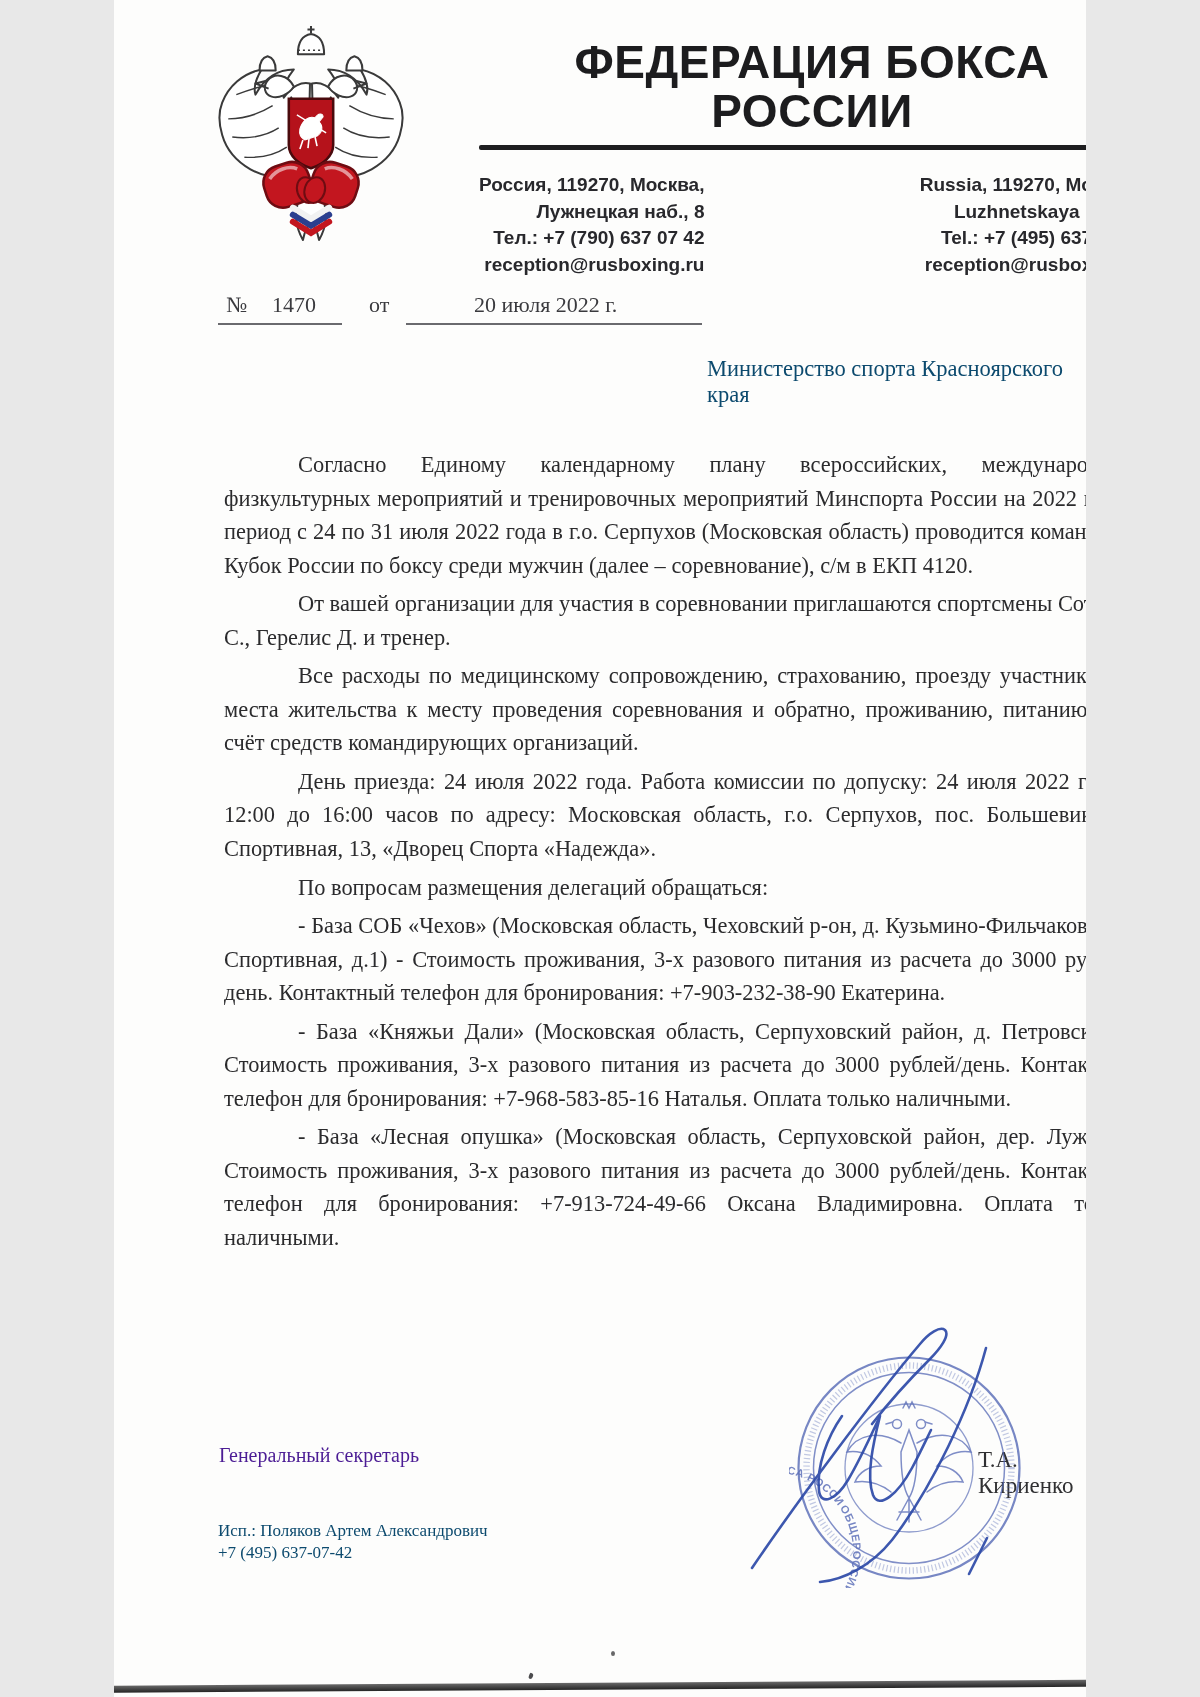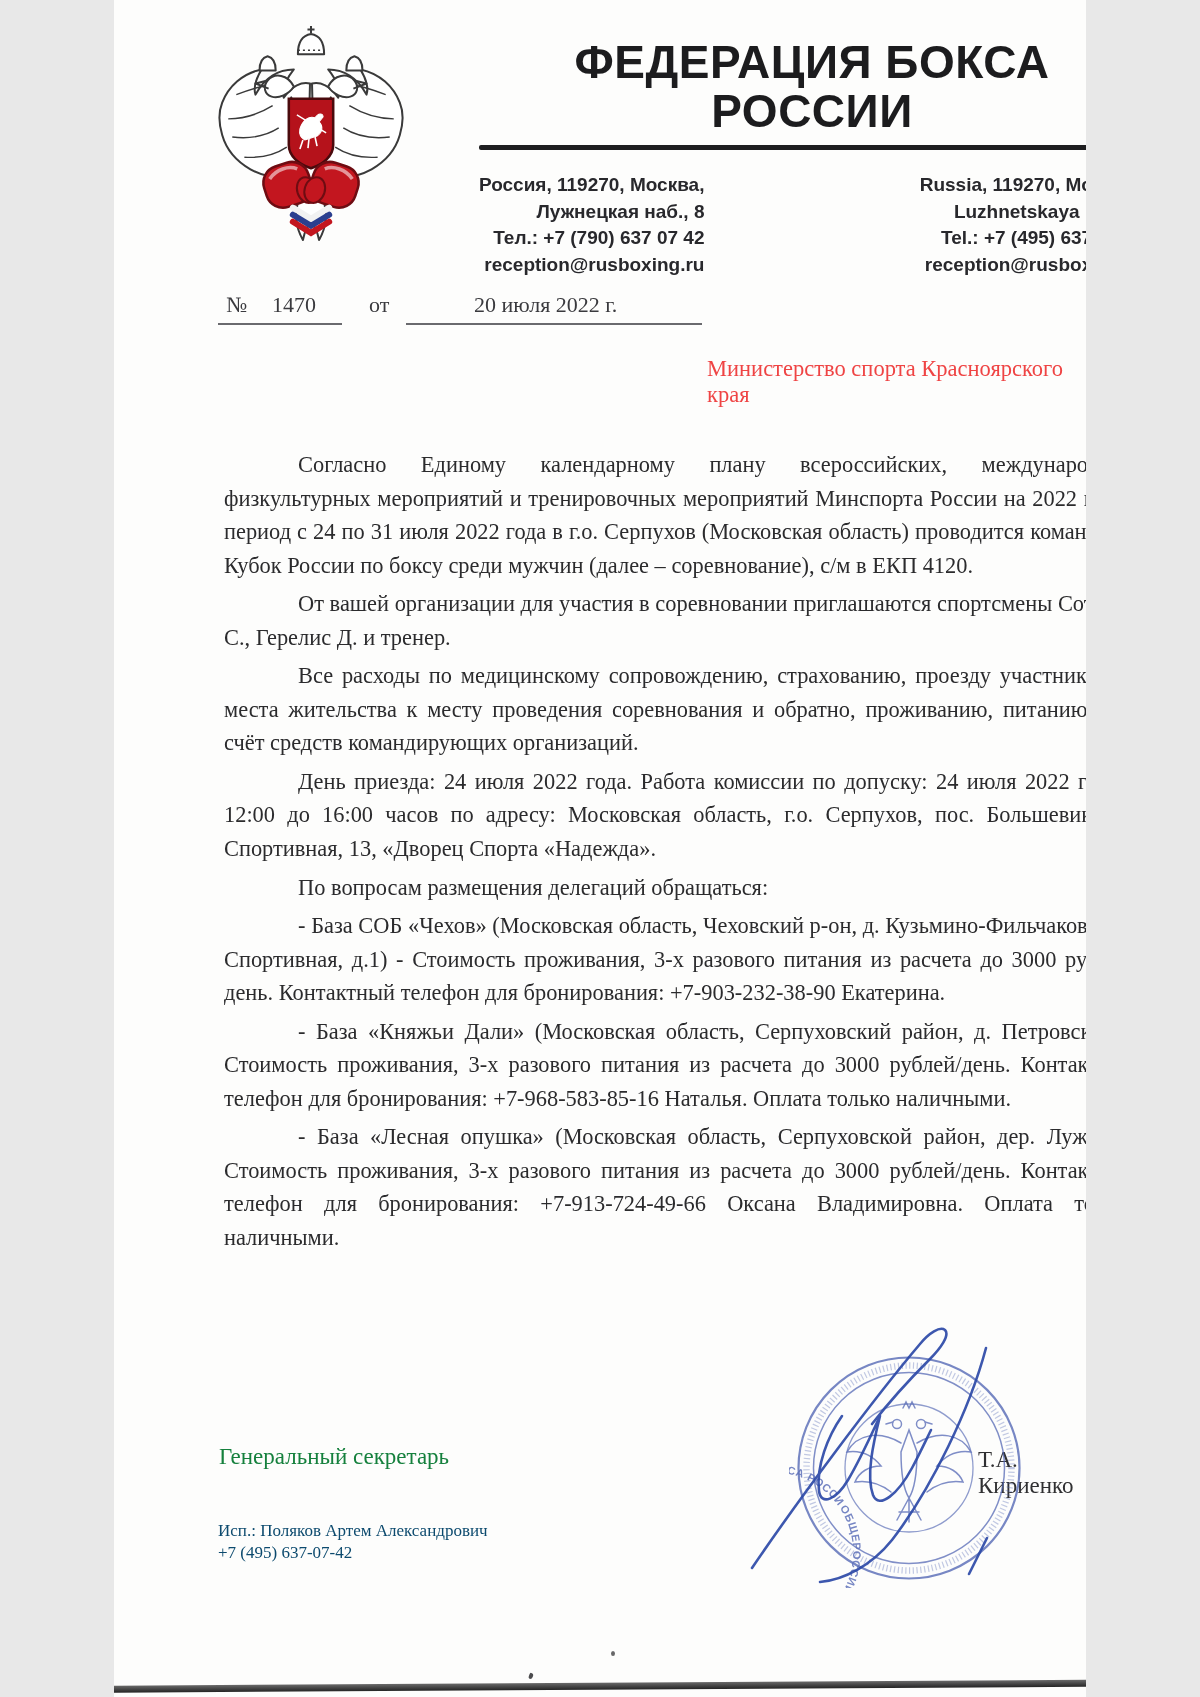--- a/index.html
+++ b/index.html
@@ -28,7 +28,7 @@
   .dn-l1{left:104px;width:124px;}
   .dn-l2{left:292px;width:296px;}
   
-  .recipient{position:absolute;left:593px;top:356px;font-size:22.5px;color:#ef4444;}
+  .recipient{position:absolute;left:593px;top:356px;font-size:22.5px;color:#0c4a6e;}
   
   .body{position:absolute;left:105px;top:443px;width:923px;}
   .body p{margin:5px;text-indent:74px;text-align:justify;font-size:22.4px;line-height:33.55px;color:#2b2b2d;}

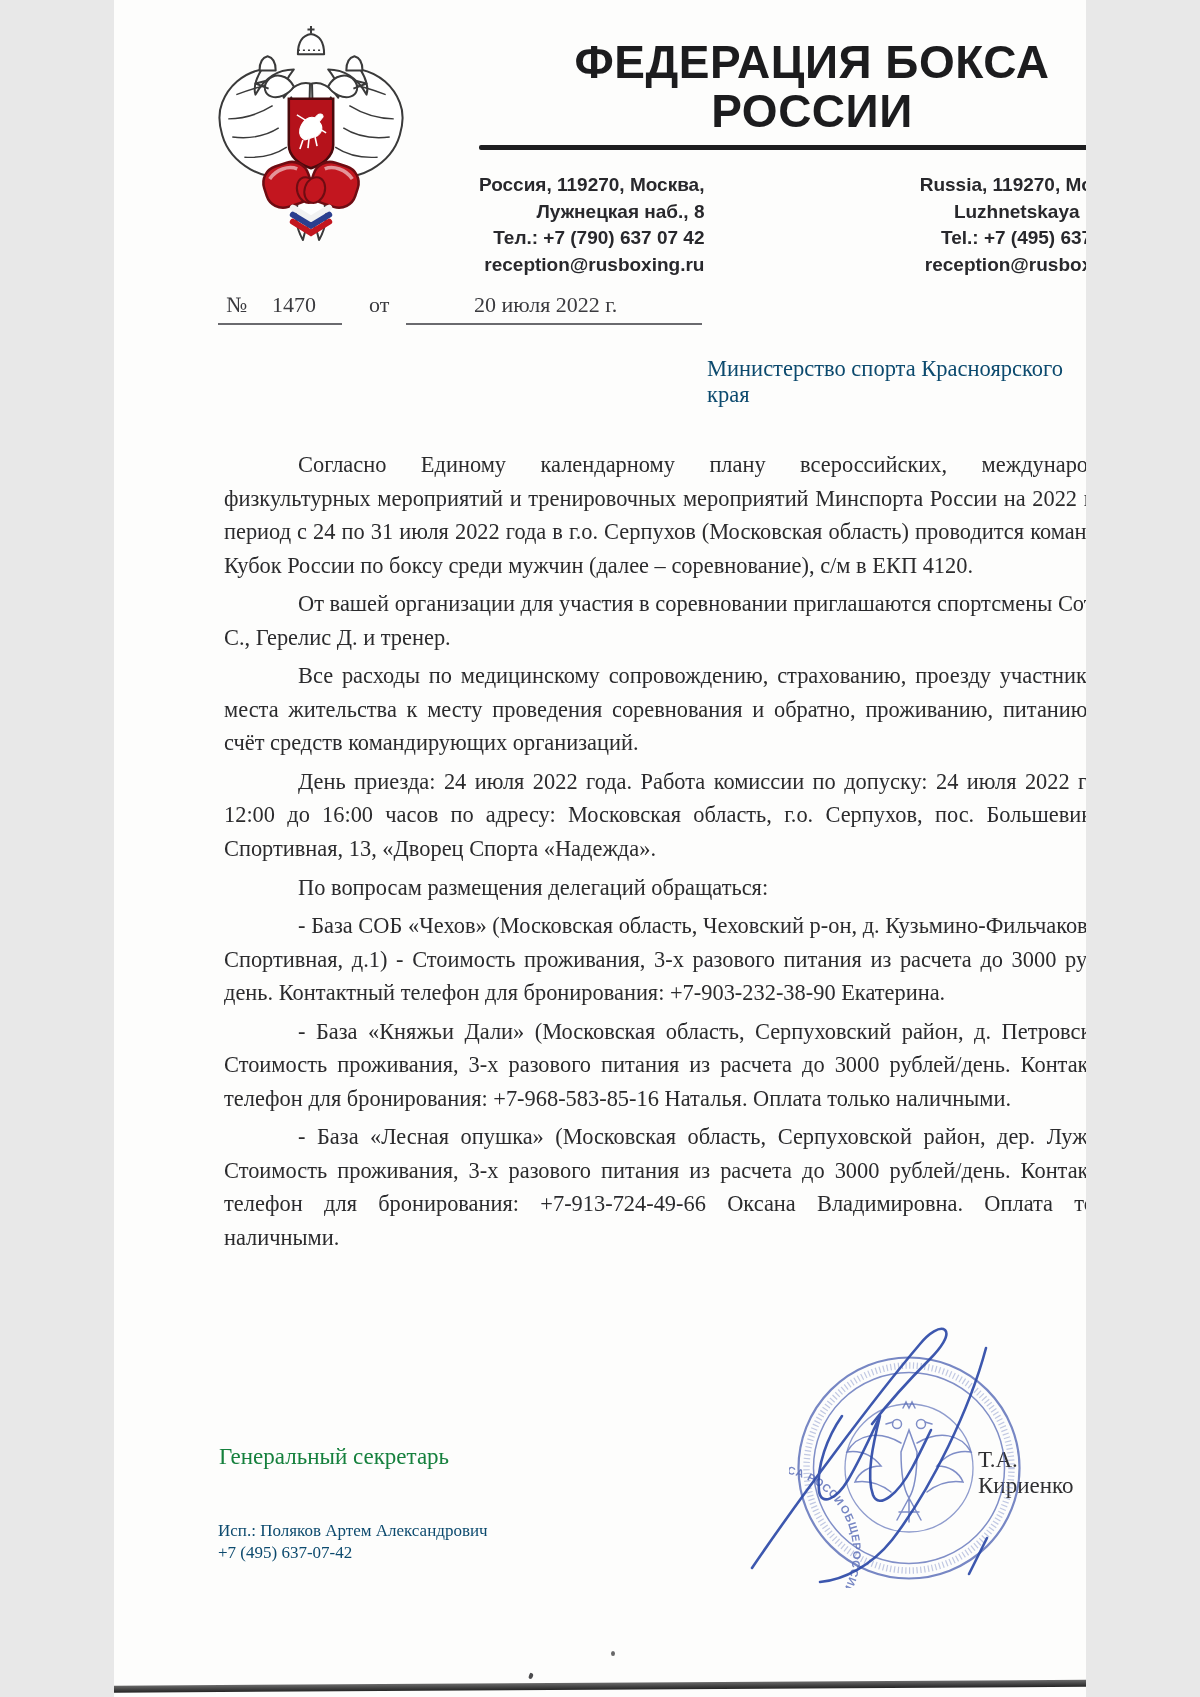--- a/index.html
+++ b/index.html
@@ -33,7 +33,7 @@
   .body{position:absolute;left:105px;top:443px;width:923px;}
   .body p{margin:5px;text-indent:74px;text-align:justify;font-size:22.4px;line-height:33.55px;color:#2b2b2d;}
   
-  .sig-title{position:absolute;left:105px;top:1444px;font-size:23px;color:#15803d;}
+  .sig-title{position:absolute;left:105px;top:1444px;font-size:20px;color:#4c1d95;}
   .sig-name{position:absolute;left:864px;top:1447px;font-size:23px;color:#303032;}
   .executor{position:absolute;left:104px;top:1520px;font-size:17px;line-height:21.5px;color:#0c4a6e;}
   

